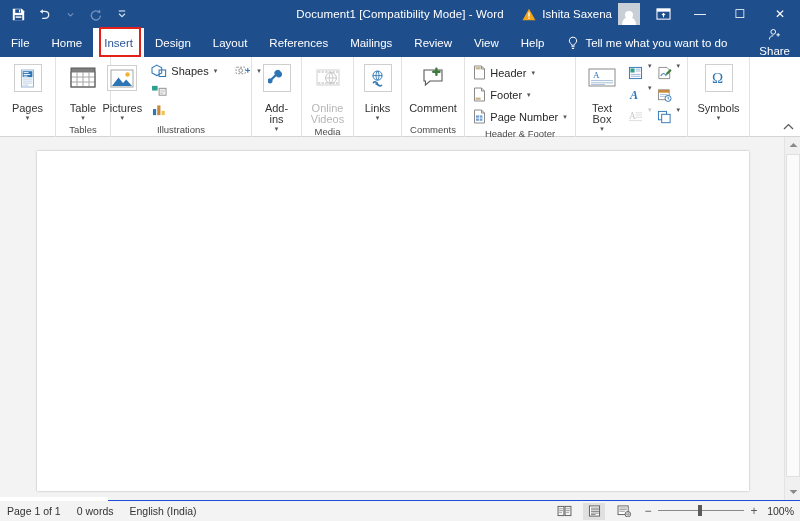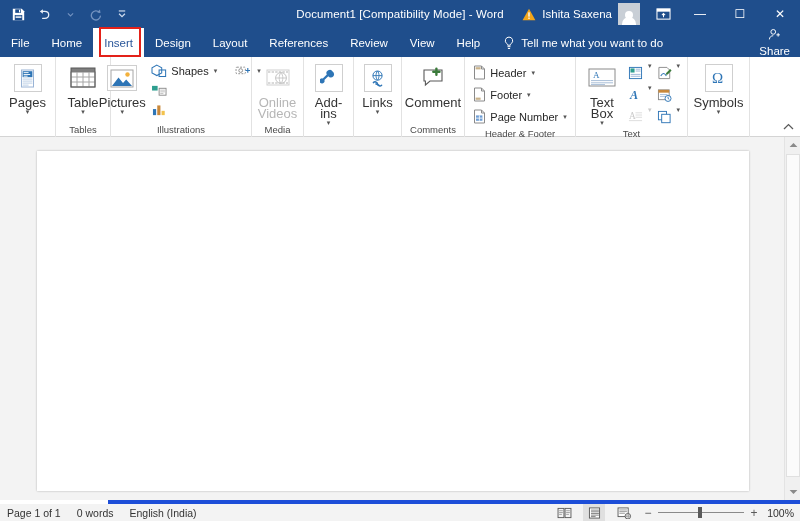--- a/index.html
+++ b/index.html
@@ -302,6 +302,7 @@
     <div class="tab">Design</div>
     <div class="tab">Layout</div>
     <div class="tab">References</div>
+    <div class="tab">Mailings</div>
     <div class="tab">Review</div>
     <div class="tab">View</div>
     <div class="tab">Help</div>

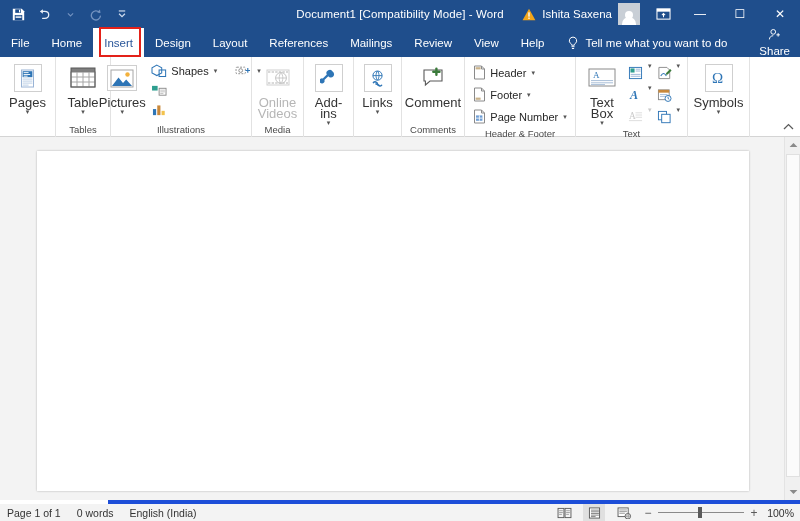--- a/index.html
+++ b/index.html
@@ -126,8 +126,8 @@
     display: flex; align-items: center; justify-content: center;
   }
   .bigbtn .lbl {
-    font-size: 13px; color: #333; text-align: center; line-height: 11px;
-    margin-top: 4px; white-space: pre-line;
+    font-size: 11px; color: #333; text-align: center; line-height: 11px;
+    margin-top: 10px; white-space: pre-line;
   }
   .bigbtn .caret { font-size: 7px; color: #555; line-height: 8px; }
   .bigbtn.disabled .lbl { color: #b6b6b6; }

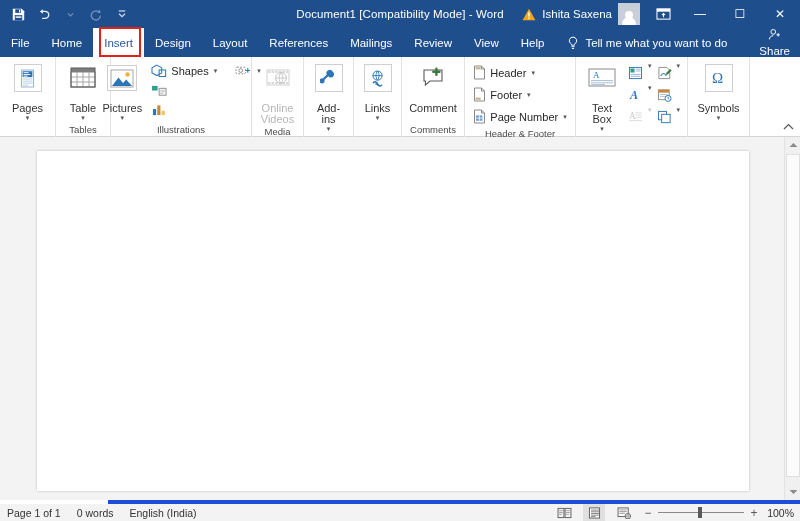--- a/index.html
+++ b/index.html
@@ -442,6 +442,24 @@
       <div class="group-label">Illustrations</div>
     </div>
 
+    <div class="group" style="width:50px;">
+      <div class="group-body">
+        <div class="bigbtn">
+          <span class="ico">
+            <span class="iconframe">
+              <svg width="18" height="18" viewBox="0 0 18 18">
+                <path d="M12.6 2.6a3.2 3.2 0 1 1-4.3 4.6L4.4 11a2.6 2.6 0 1 1-1.6-1.5l4-3.9a3.2 3.2 0 0 1 5.8-3z" fill="#2e75b6"></path>
+              </svg>
+            </span>
+          </span>
+          <span class="lbl">Add-
+ins</span>
+          <span class="caret">▾</span>
+        </div>
+      </div>
+      <div class="group-label"></div>
+    </div>
+
     <div class="group" style="width:52px;">
       <div class="group-body">
         <div class="bigbtn disabled">
@@ -473,24 +491,6 @@
       <div class="group-label">Media</div>
     </div>
 
-    <div class="group" style="width:50px;">
-      <div class="group-body">
-        <div class="bigbtn">
-          <span class="ico">
-            <span class="iconframe">
-              <svg width="18" height="18" viewBox="0 0 18 18">
-                <path d="M12.6 2.6a3.2 3.2 0 1 1-4.3 4.6L4.4 11a2.6 2.6 0 1 1-1.6-1.5l4-3.9a3.2 3.2 0 0 1 5.8-3z" fill="#2e75b6"></path>
-              </svg>
-            </span>
-          </span>
-          <span class="lbl">Add-
-ins</span>
-          <span class="caret">▾</span>
-        </div>
-      </div>
-      <div class="group-label"></div>
-    </div>
-
     <div class="group" style="width:48px;">
       <div class="group-body">
         <div class="bigbtn">

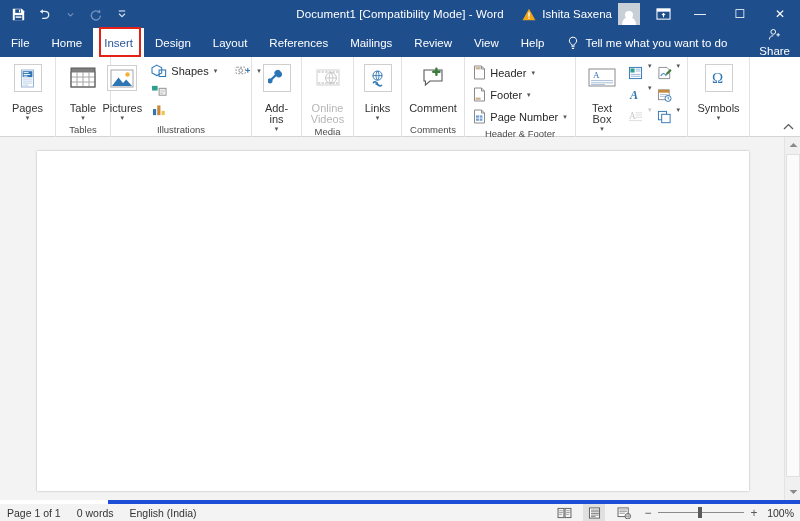--- a/index.html
+++ b/index.html
@@ -190,7 +190,7 @@
   
   .statusbar {
     position: absolute; left: 0; bottom: 0; width: 800px; height: 21px;
-    background: #f3f3f3; border-top: 4px solid #1d4ed8;
+    background: #f3f3f3; border-top: 1px solid #1d4ed8;
     display: flex; align-items: center;
     font-size: 10.5px; color: #333;
   }

